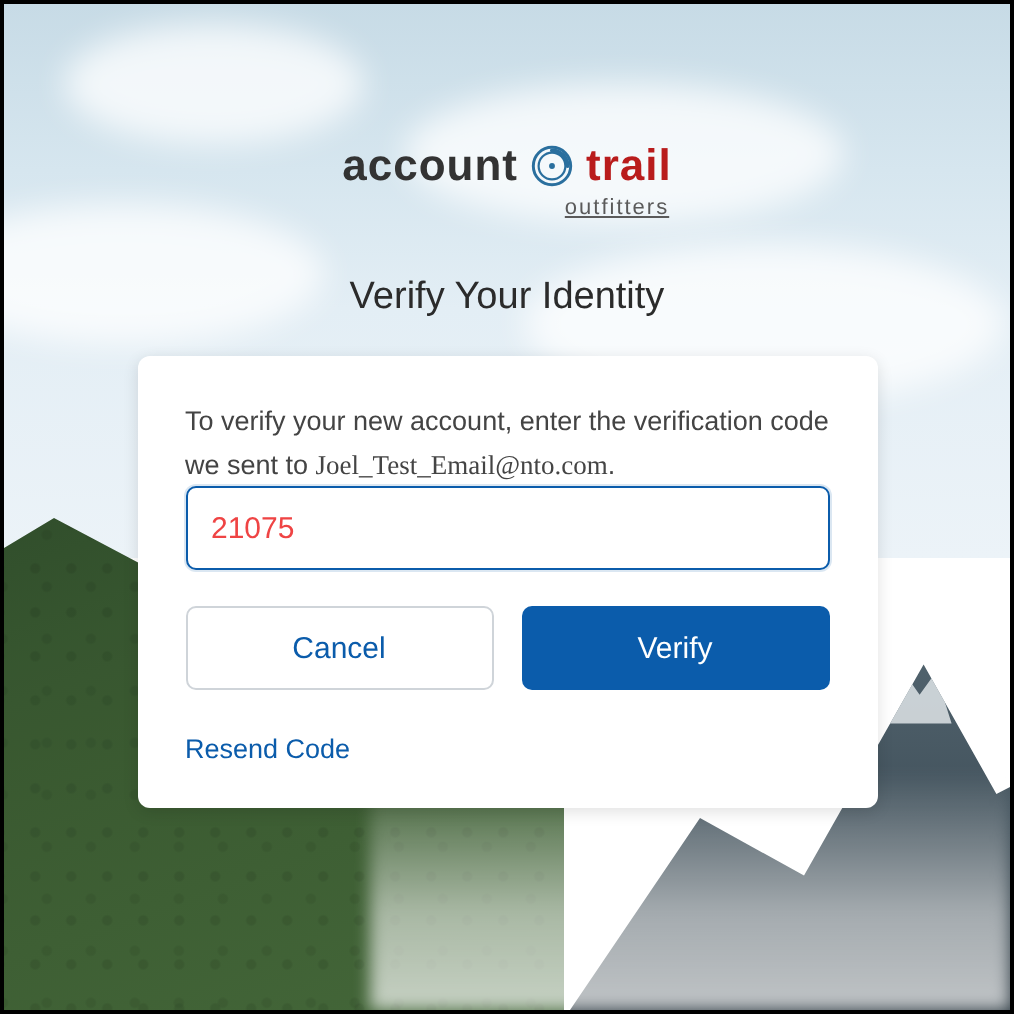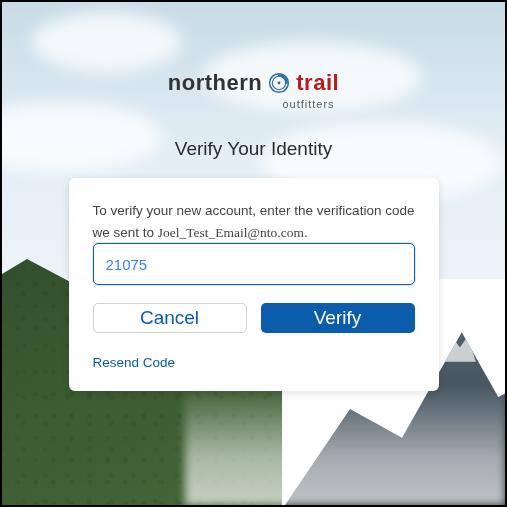--- a/index.html
+++ b/index.html
@@ -192,7 +192,7 @@
 
   <div class="brand-wrap">
     <div class="brand-main">
-      <span class="brand-left">northern</span>
+      <span class="brand-left">account</span>
       <span class="brand-icon">
         <svg viewBox="0 0 24 24" width="22" height="22">
           <circle cx="12" cy="12" r="10.2" fill="none" stroke="#2a6f9e" stroke-width="1.6"></circle>

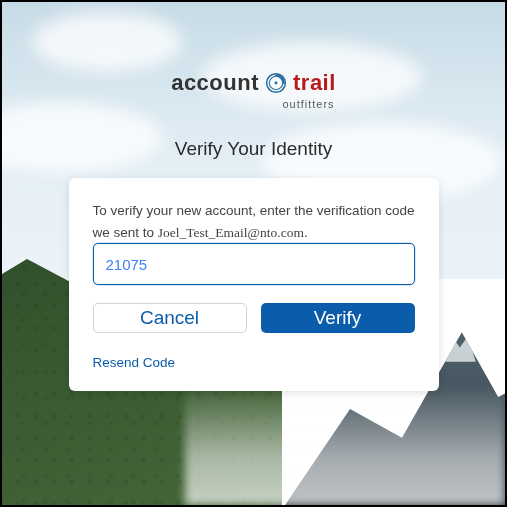--- a/index.html
+++ b/index.html
@@ -94,6 +94,7 @@
     color: #5a5a5a;
     margin-top: 2px;
     margin-left: 110px;
+    text-decoration: underline;
   }
 
   .brand-wrap { display:flex; flex-direction:column; align-items:center; }

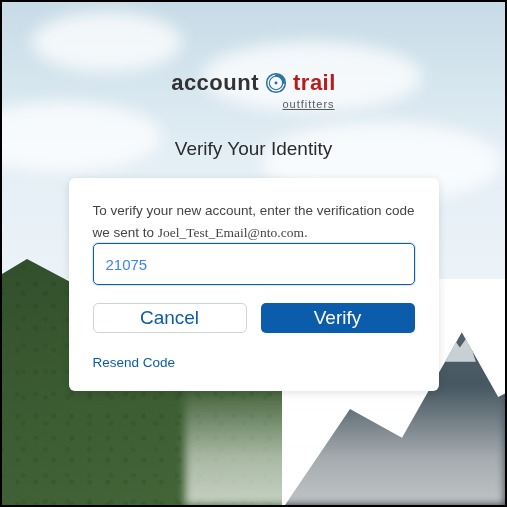--- a/index.html
+++ b/index.html
@@ -137,7 +137,7 @@
     border-radius: 5px;
     padding: 0 12px;
     font-size: 15px;
-    color: #3b82f6;
+    color: #ef4444;
     outline: none;
     box-shadow: 0 0 0 1px rgba(11,92,171,0.15);
   }

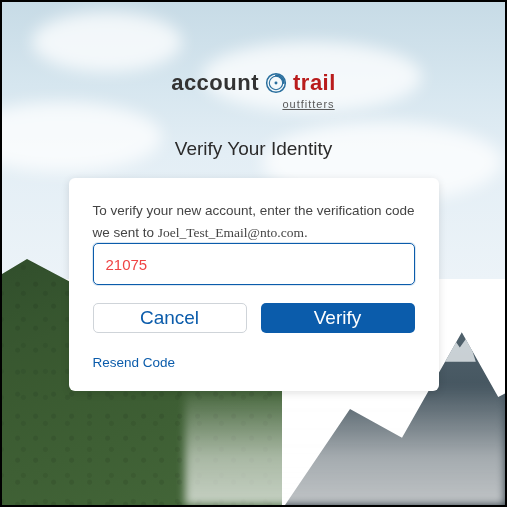--- a/index.html
+++ b/index.html
@@ -149,9 +149,9 @@
   }
   .btn {
     flex: 1;
-    height: 30px;
+    height: 42px;
     border-radius: 5px;
-    font-size: 19px;
+    font-size: 15px;
     cursor: pointer;
     border: 1px solid transparent;
   }

